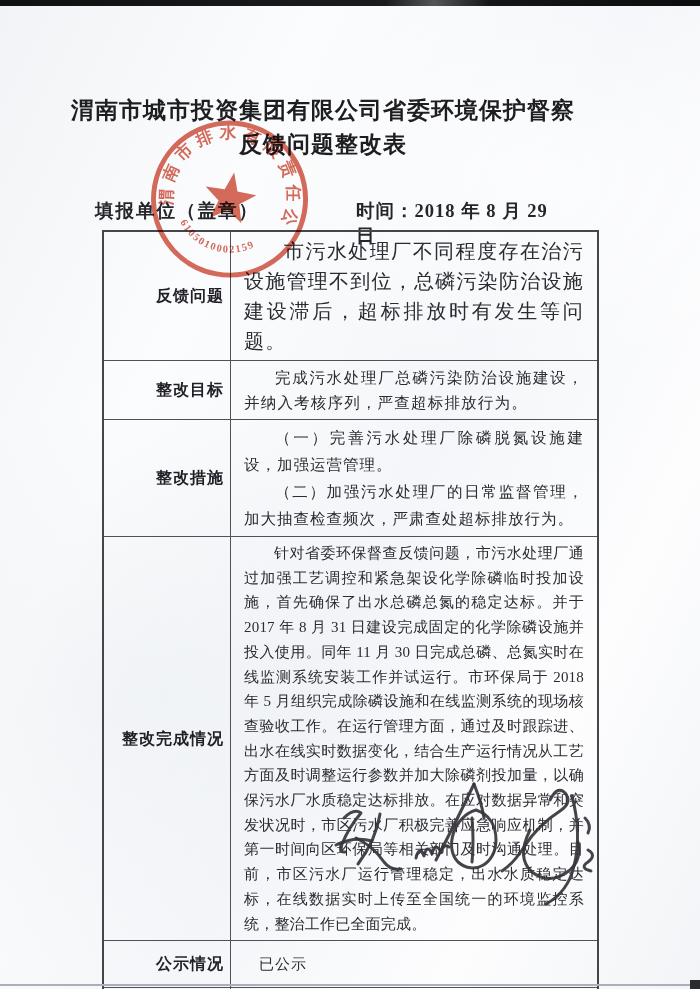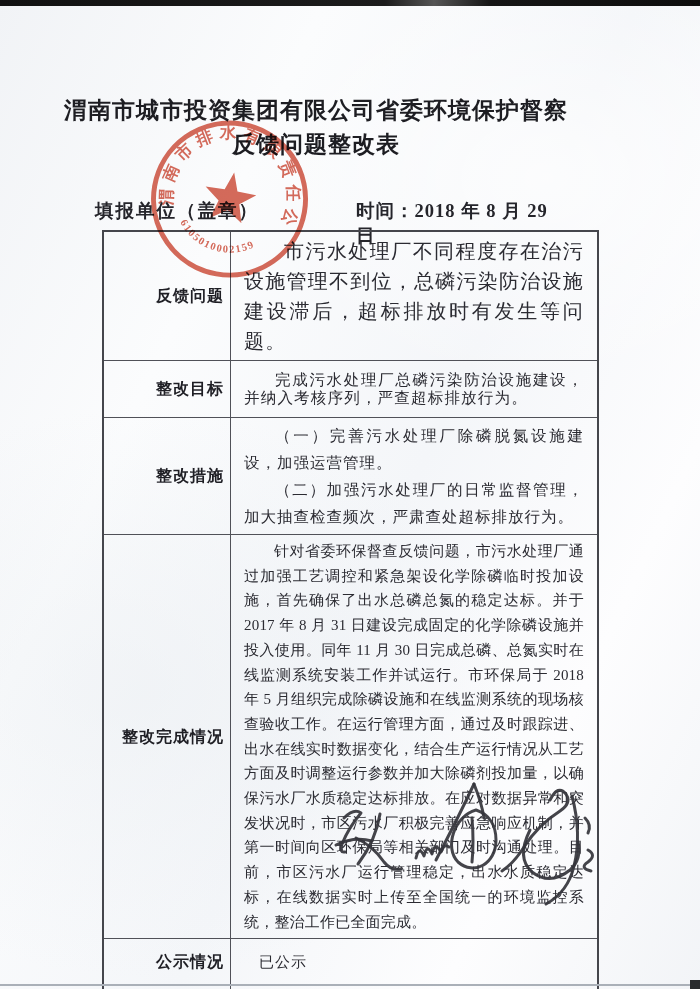--- a/index.html
+++ b/index.html
@@ -22,7 +22,7 @@
   .scan-nub{position:absolute;right:0;top:980px;width:10px;height:9px;background:#2a2c2e;}
 
   .title{position:absolute;left:0;top:94px;width:632px;text-align:center;
-    font-weight:bold;font-size:23px;line-height:34px;letter-spacing:1px;color:#1d1d22;}
+    font-weight:bold;font-size:23px;line-height:34px;letter-spacing:1px;color:#1d1d22;padding-left:7px;}
 
   .meta{position:absolute;top:198px;left:0;width:560px;height:26px;font-weight:bold;
     font-size:18.5px;color:#25252b;}

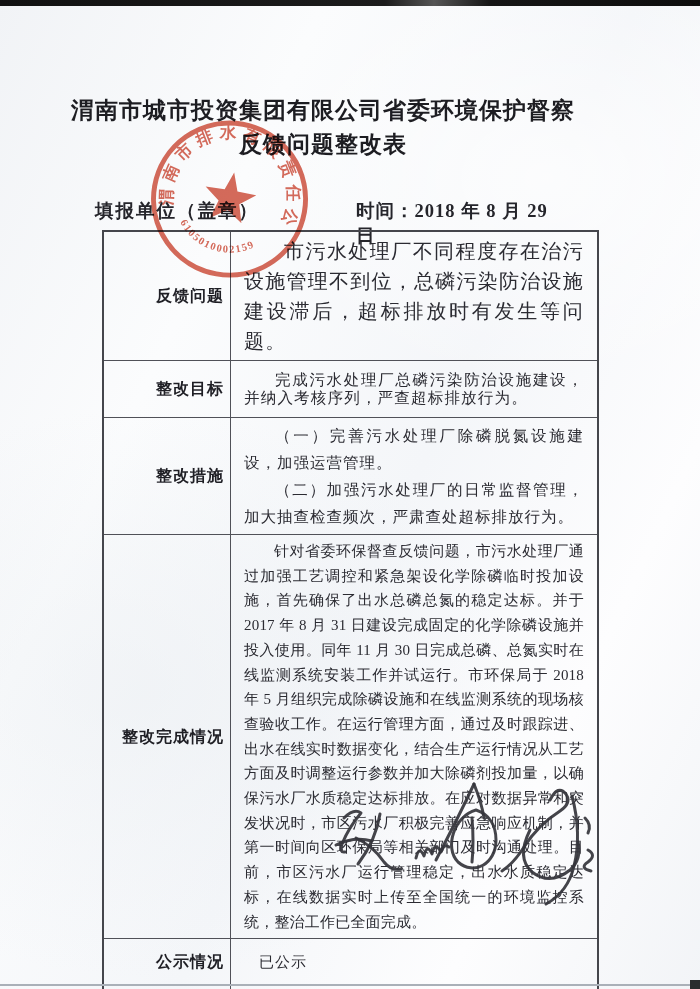--- a/index.html
+++ b/index.html
@@ -38,7 +38,7 @@
   td.val{padding:4px 13px;color:#2b2b32;}
   td.val p{margin:0;text-indent:2em;text-align:justify;}
   tr.r1{height:64px;} tr.r1 td.val p{font-size:20px;line-height:30px;letter-spacing:1.2px;}
-  tr.r2{height:57px;margin-left:20px;} tr.r2 td.val p{font-size:15.5px;line-height:18px;letter-spacing:1.2px;}
+  tr.r2{height:57px;margin-left:20px;} tr.r2 td.val p{font-size:15.5px;line-height:25px;letter-spacing:1.2px;}
   tr.r3{height:105px;} tr.r3 td.val p{font-size:15.5px;line-height:27px;letter-spacing:1px;}
   tr.r4{height:320px;} tr.r4 td.val p{font-size:15px;line-height:24.7px;letter-spacing:.2px;}
   tr.r5{height:47px;padding-left:40px;} tr.r5 td.val p{font-size:15px;text-indent:1em;letter-spacing:1px;}

